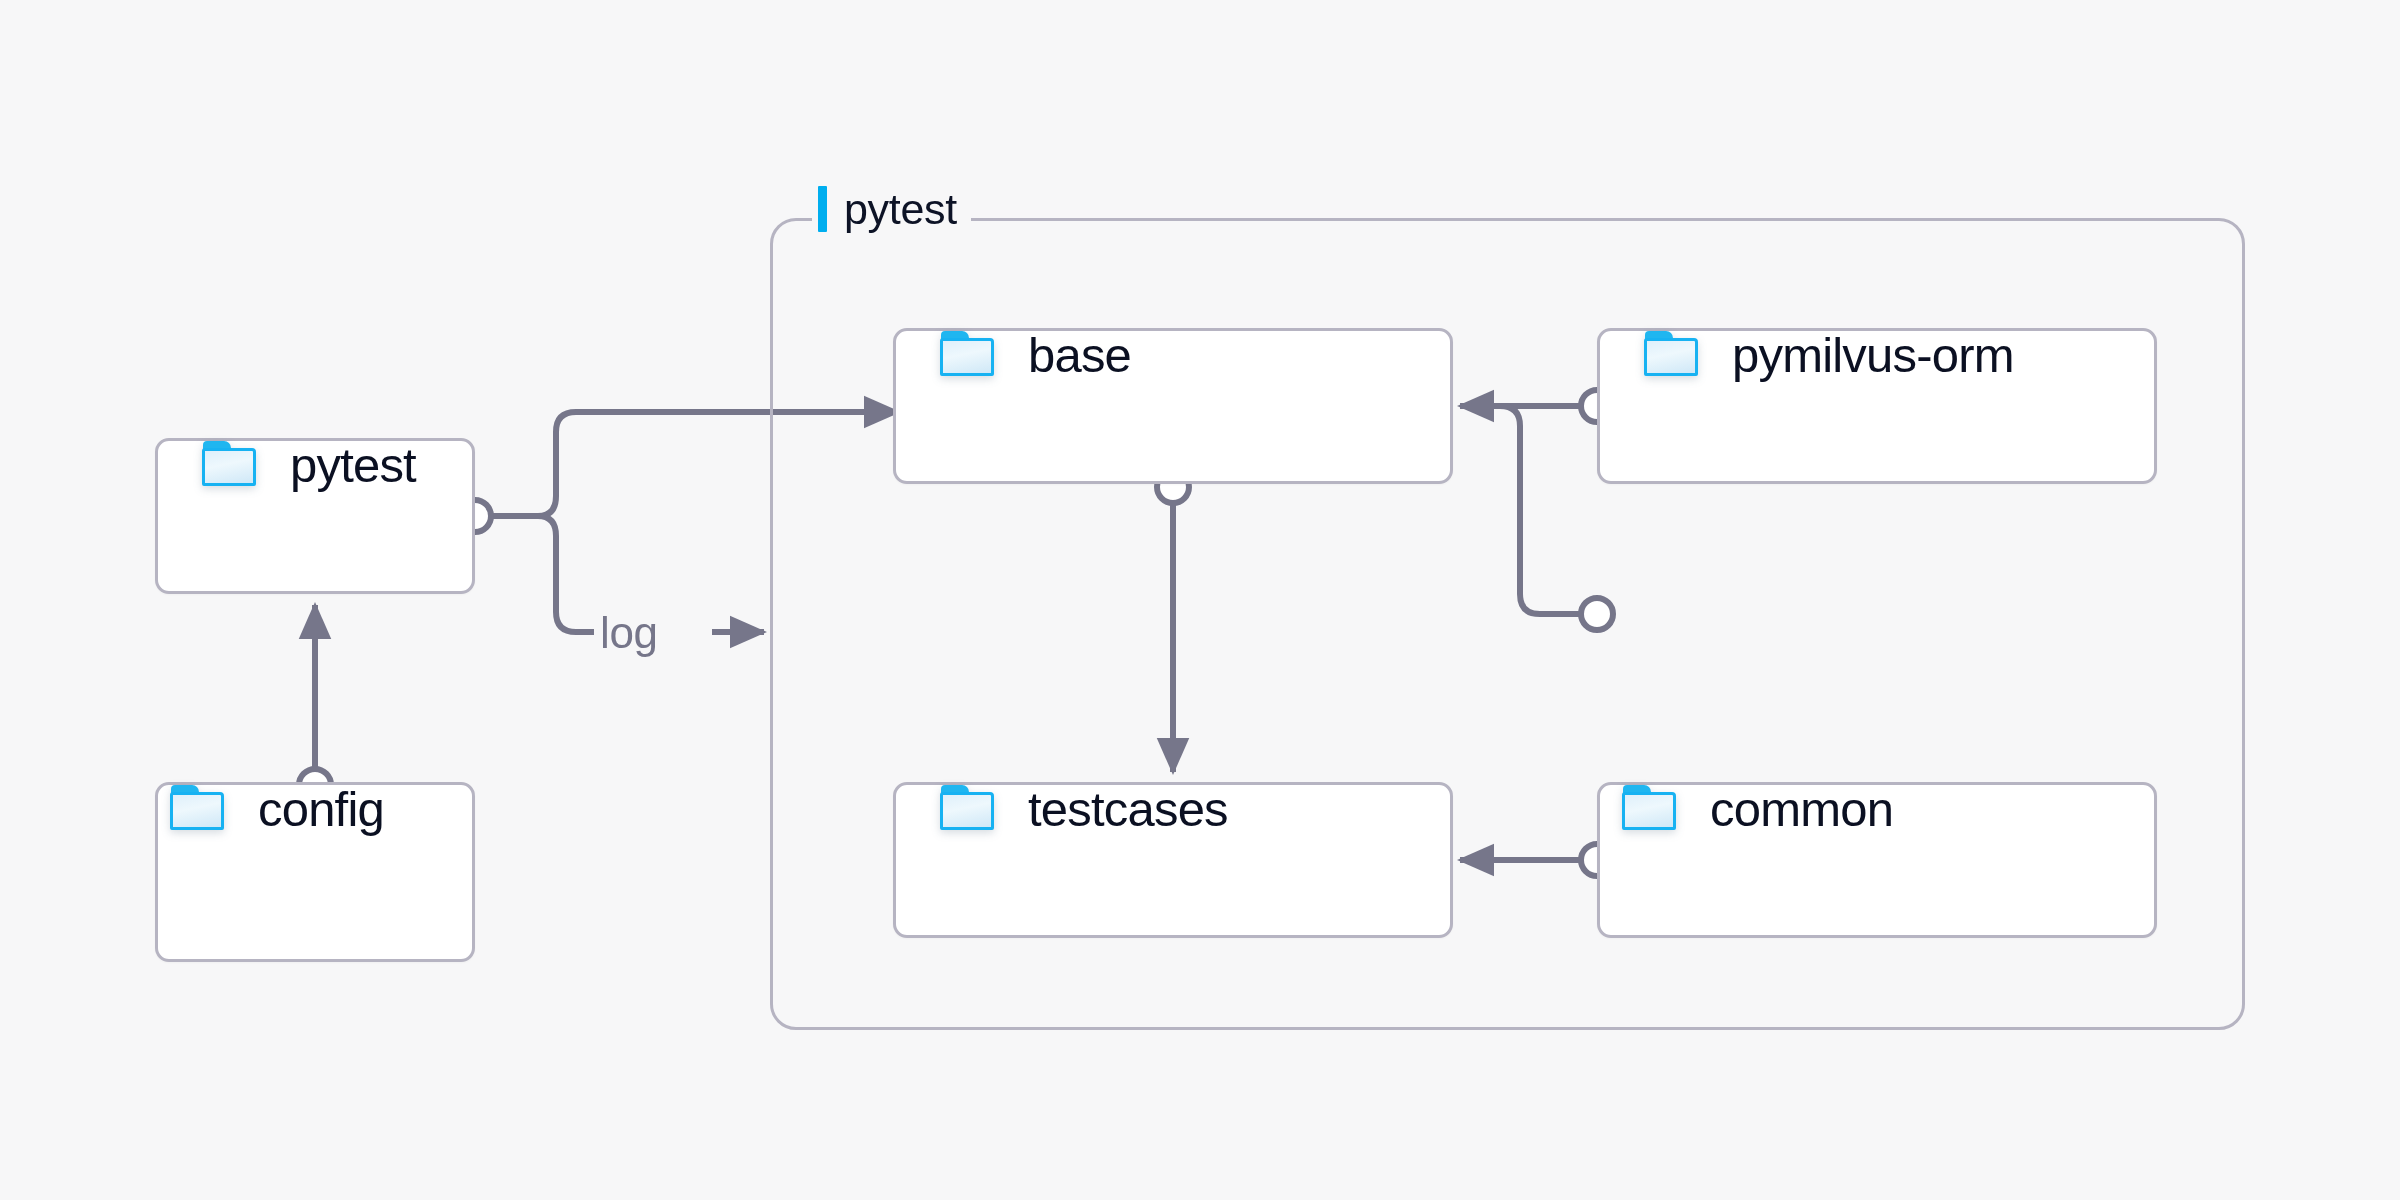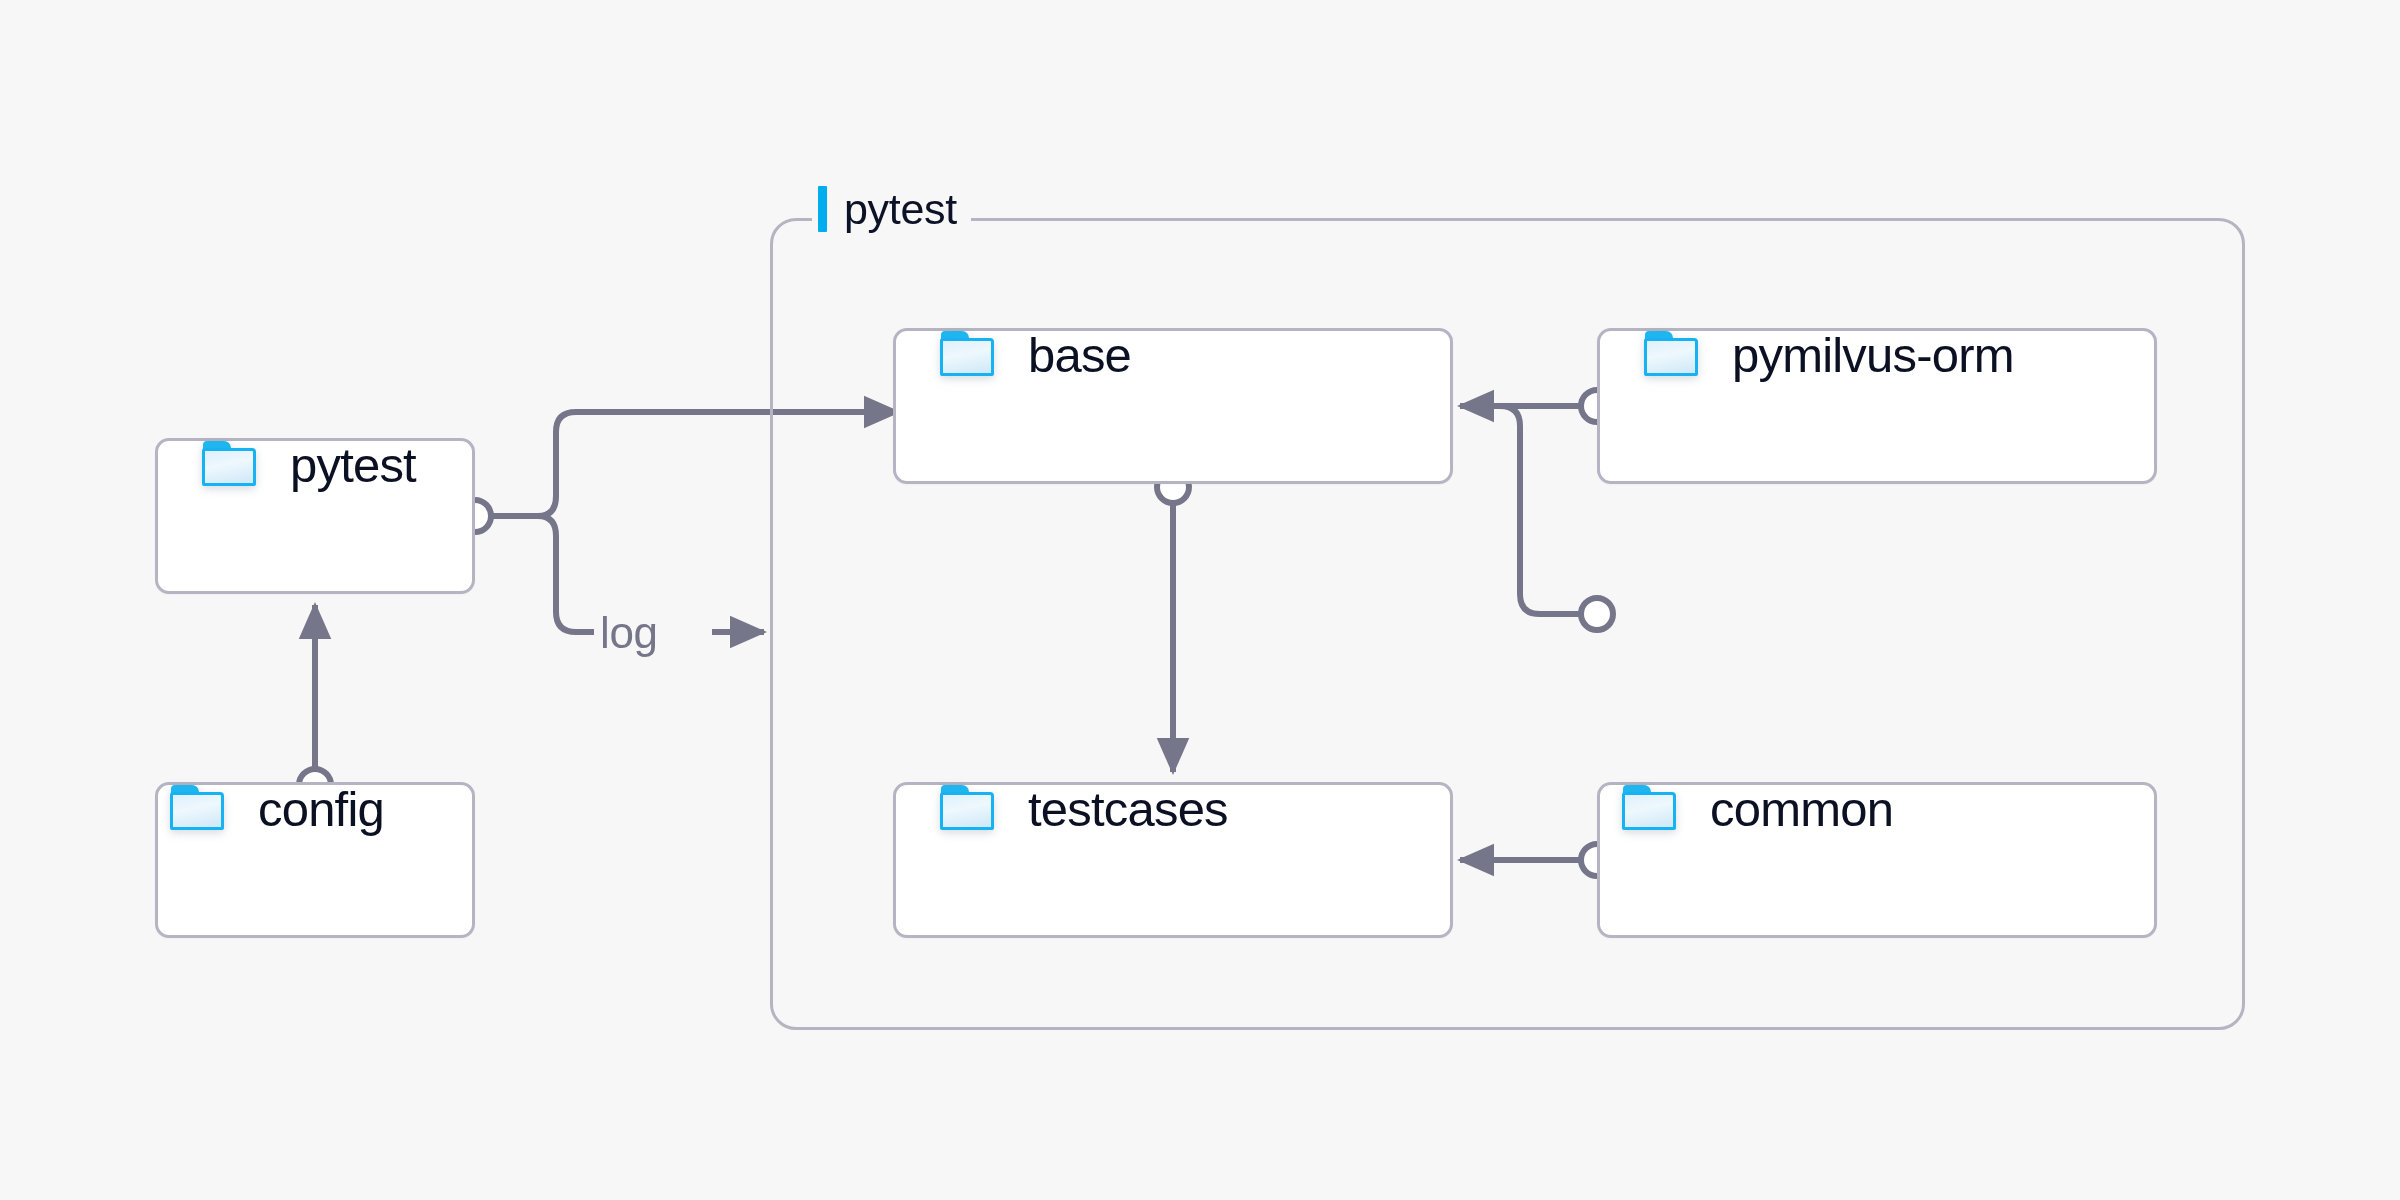--- a/index.html
+++ b/index.html
@@ -117,7 +117,7 @@
 
   
   #node-utils      { left: 155px;  top: 438px; width: 320px; height: 156px; }
-  #node-config     { left: 155px;  top: 782px; width: 320px; height: 156px; padding-left: 12px; }
+  #node-config     { left: 155px;  top: 782px; width: 320px; height: 180px; padding-left: 12px; }
   #node-base       { left: 893px;  top: 328px; width: 560px; height: 156px; }
   #node-testcases  { left: 893px;  top: 782px; width: 560px; height: 156px; }
   #node-pymilvus   { left: 1597px; top: 328px; width: 560px; height: 156px; }

